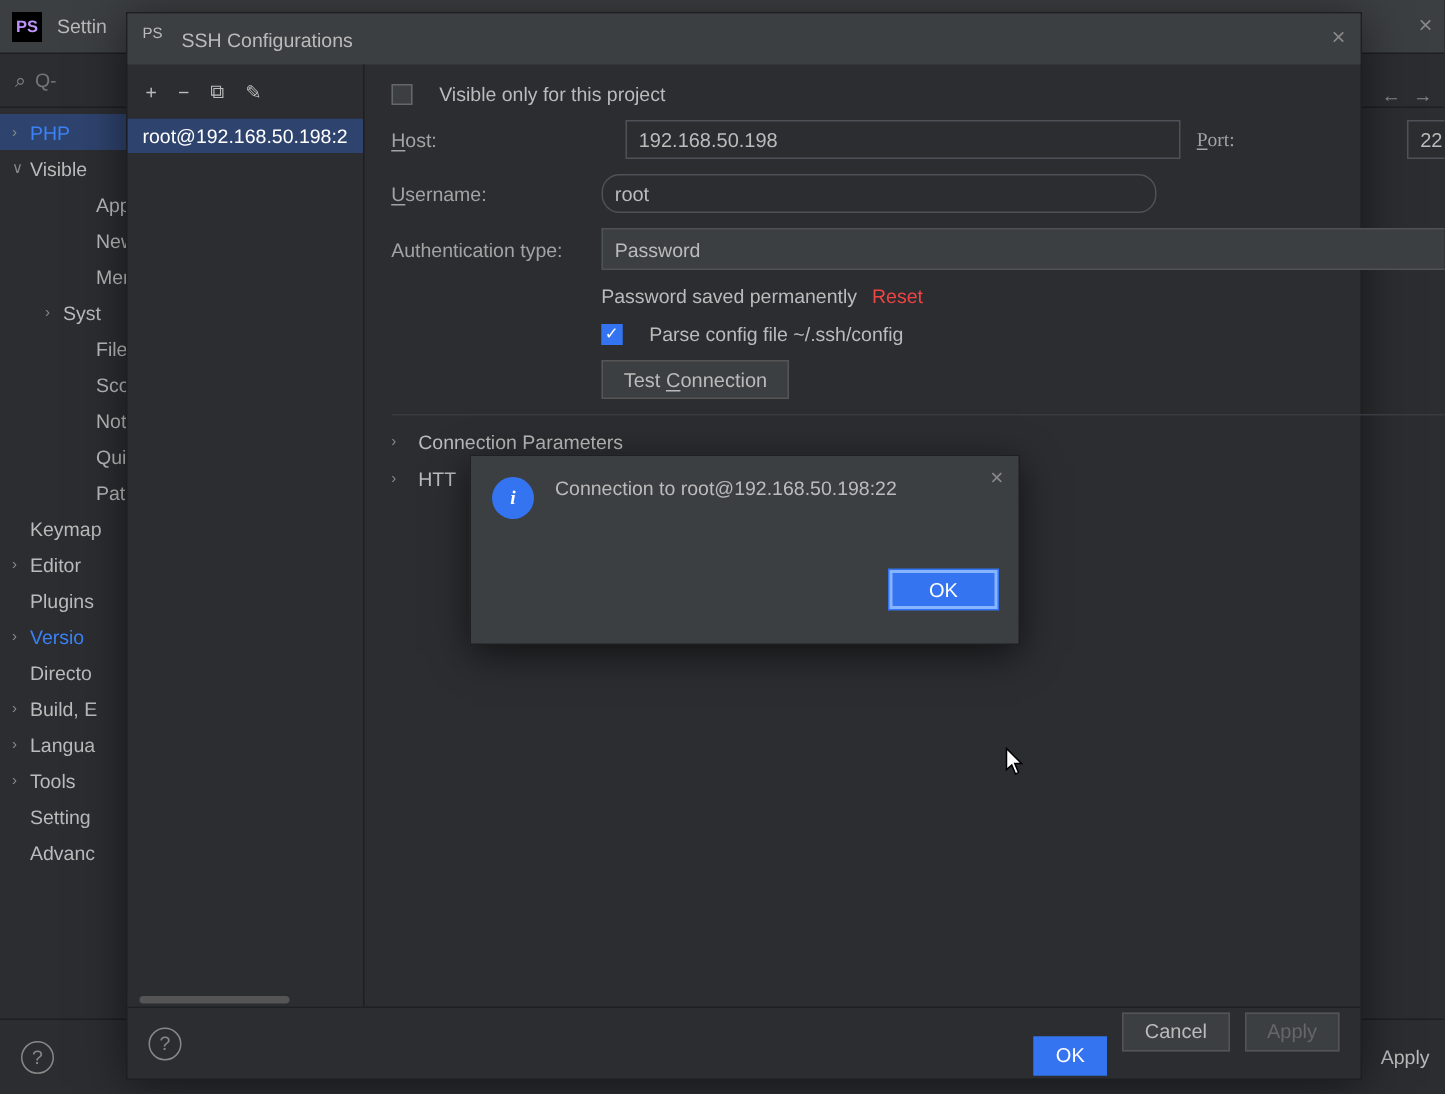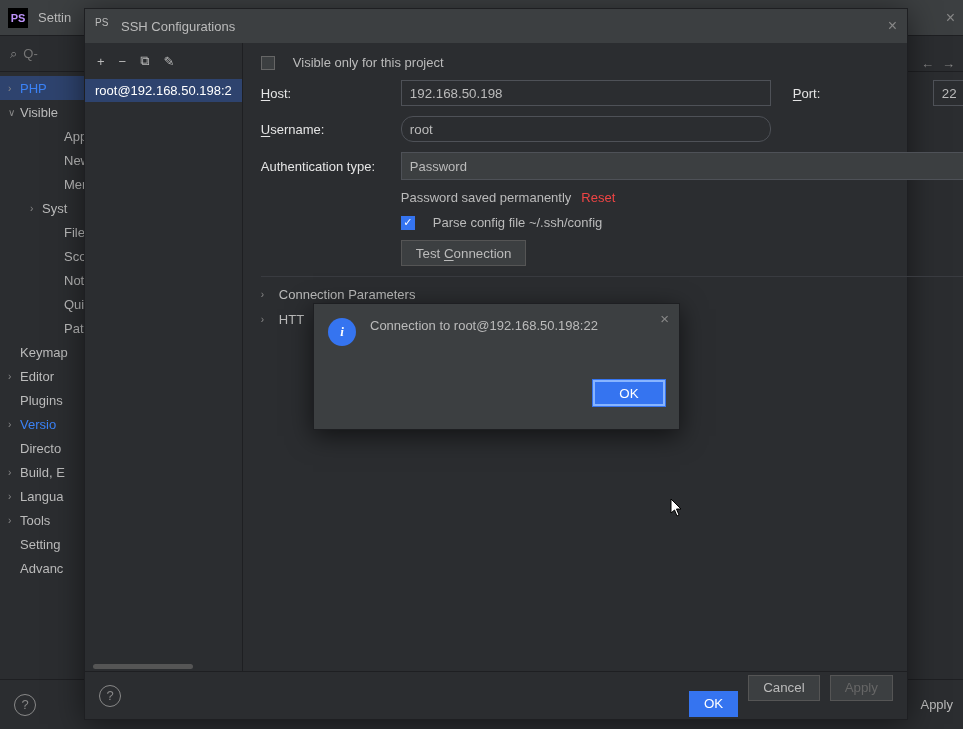--- a/index.html
+++ b/index.html
@@ -108,7 +108,7 @@
   flex: 1; padding: 12px 18px; position: relative; display: flex; flex-direction: column;
 }
 .row { display: flex; align-items: center; margin-bottom: 10px; gap: 10px; }
-.row label.form-label { width: 130px; color: #e5e5e5; }
+.row label.form-label { width: 130px; color: #a3a3a3; }
 .row input[type=text] {
   background: #2b2d30; border: 1px solid #4e5157; color: #bbb;
   height: 26px; padding: 0 8px; outline: none;

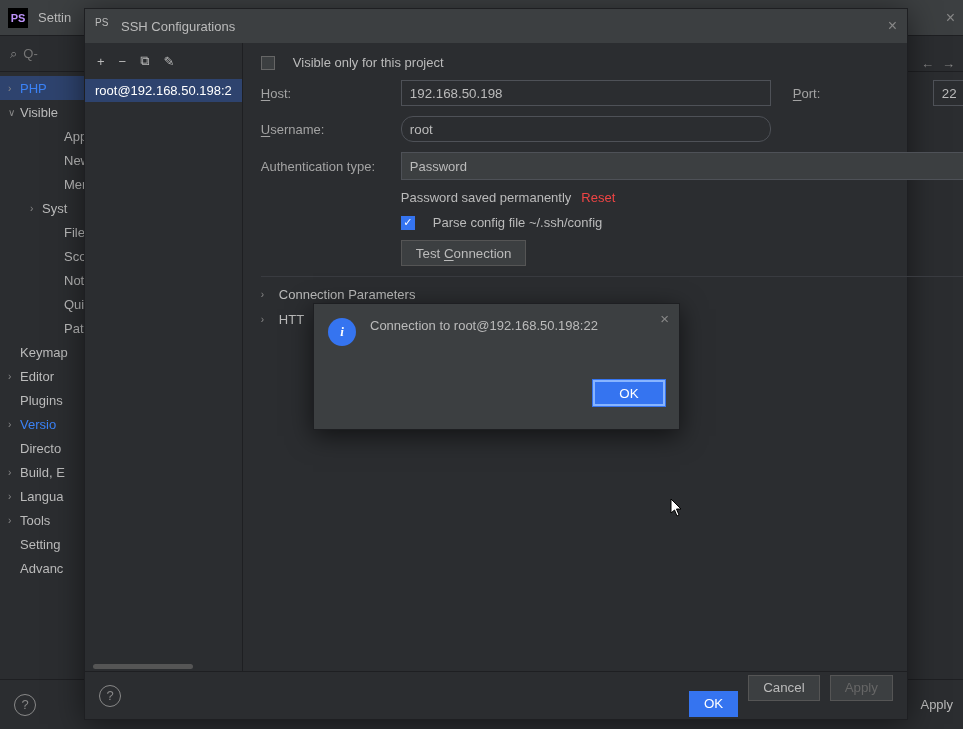--- a/index.html
+++ b/index.html
@@ -113,7 +113,7 @@
   background: #2b2d30; border: 1px solid #4e5157; color: #bbb;
   height: 26px; padding: 0 8px; outline: none;
 }
-.host-input { width: 370px; }
+.host-input { width: 370px; margin-left: 16px; }
 .port-label { width: auto; margin-left: 12px; }
 .port-input { width: 44px; }
 .user-input { width: 370px; border-radius: 12px; }

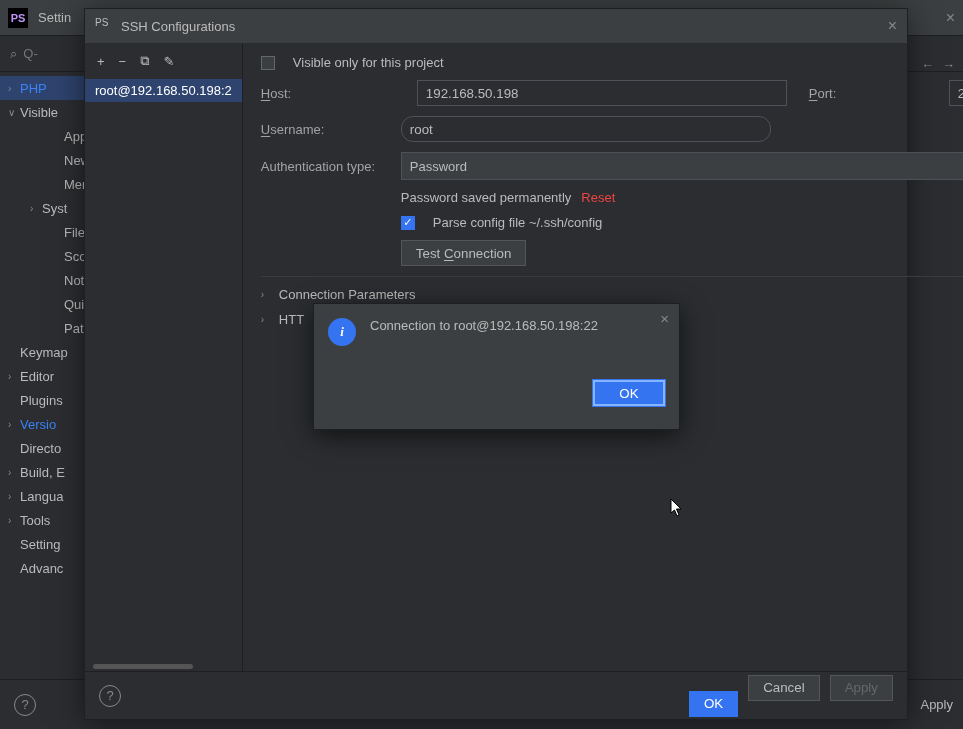--- a/index.html
+++ b/index.html
@@ -114,7 +114,7 @@
   height: 26px; padding: 0 8px; outline: none;
 }
 .host-input { width: 370px; margin-left: 16px; }
-.port-label { width: auto; margin-left: 12px; }
+.port-label { width: auto; margin-left: 1px; font-family: Liberation Serif, serif; }
 .port-input { width: 44px; }
 .user-input { width: 370px; border-radius: 12px; }
 .select {

